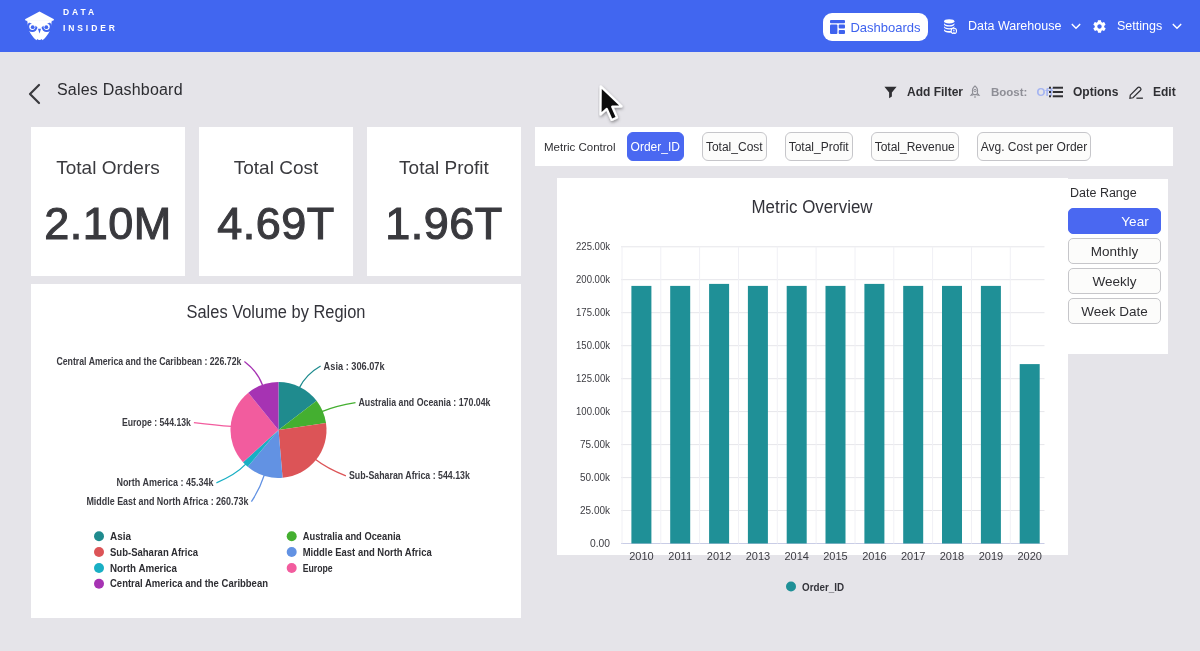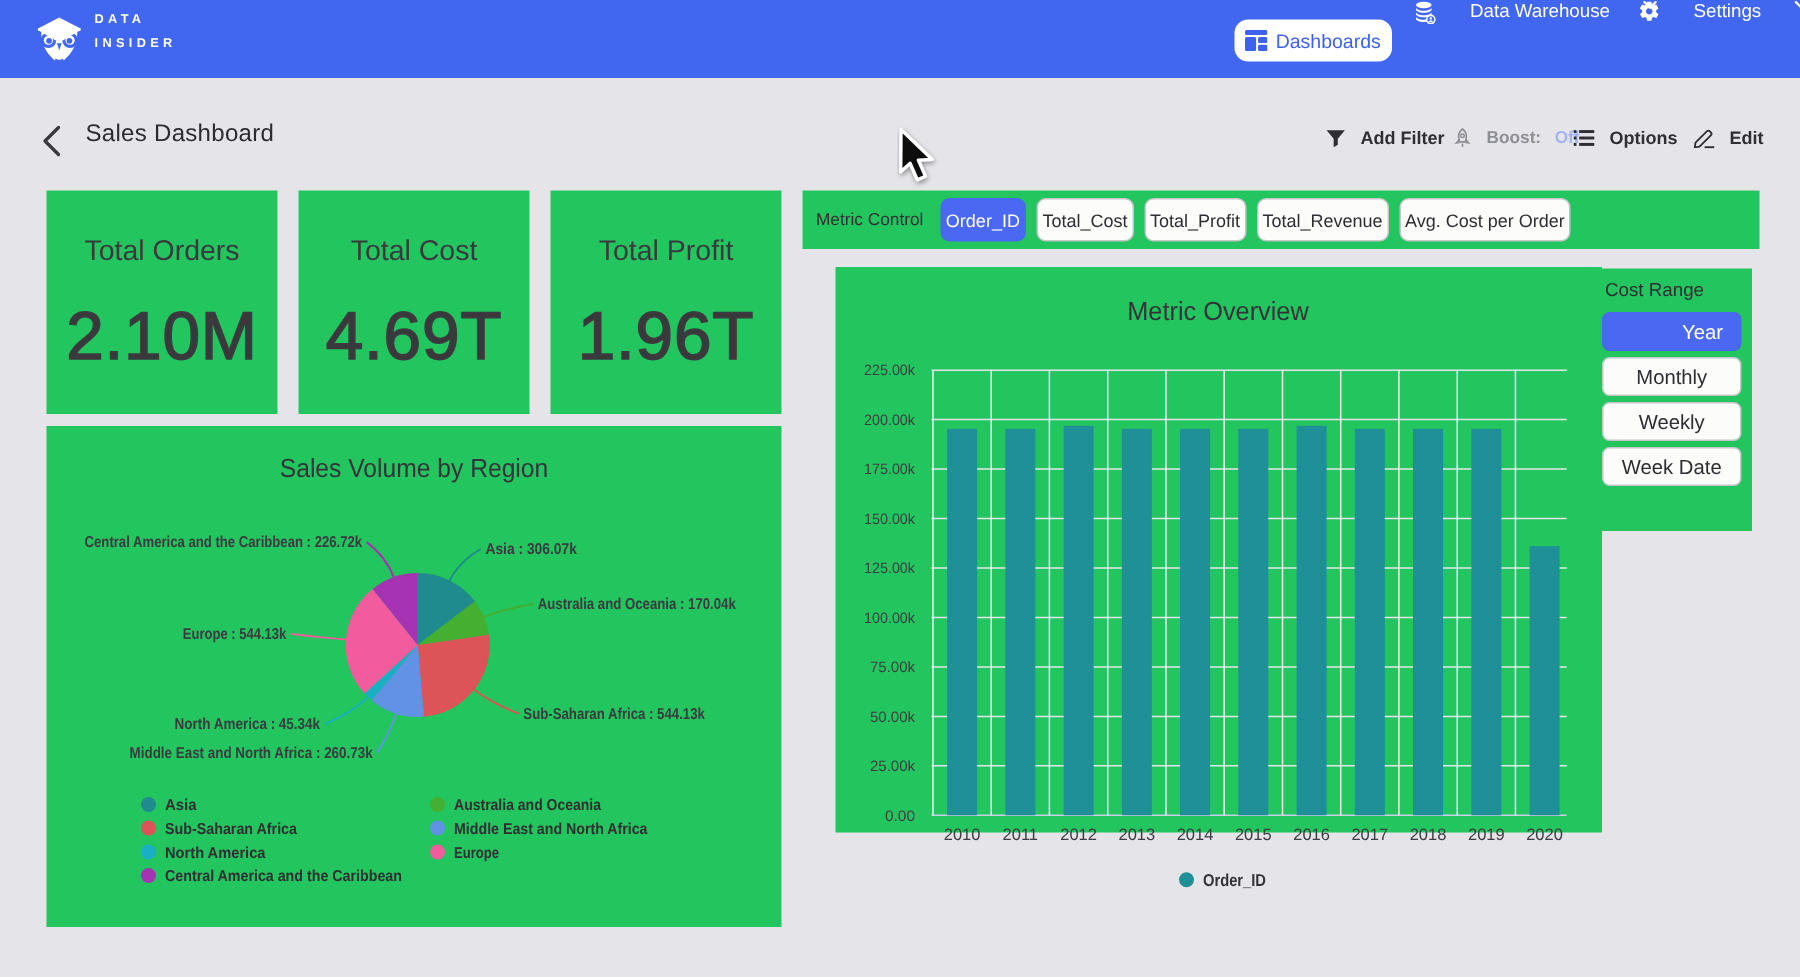--- a/index.html
+++ b/index.html
@@ -12,7 +12,7 @@
 #logoTxt { position:absolute; left:63px; top:4px; color:#fff; font-size:8.5px; font-weight:bold; letter-spacing:2.9px; line-height:16px; }
 #dashBtn { position:absolute; left:823px; top:13px; width:105px; height:28px; background:#fff; border-radius:9px; display:flex; align-items:center; justify-content:center; gap:5px; }
 #dashBtn span { color:#3e62ee; font-size:13px; font-weight:500; }
-.navitem { position:absolute; top:0; height:52px; display:flex; align-items:flex-start; gap:22px; color:#fff; font-size:12.5px; white-space:nowrap; }
+.navitem { position:absolute; top:0; height:52px; display:flex; align-items:center; gap:10px; color:#fff; font-size:12.5px; white-space:nowrap; }
 
 #subhead { position:absolute; left:0; top:52px; width:1200px; height:72px; }
 #backArrow { position:absolute; left:28px; top:31px; }

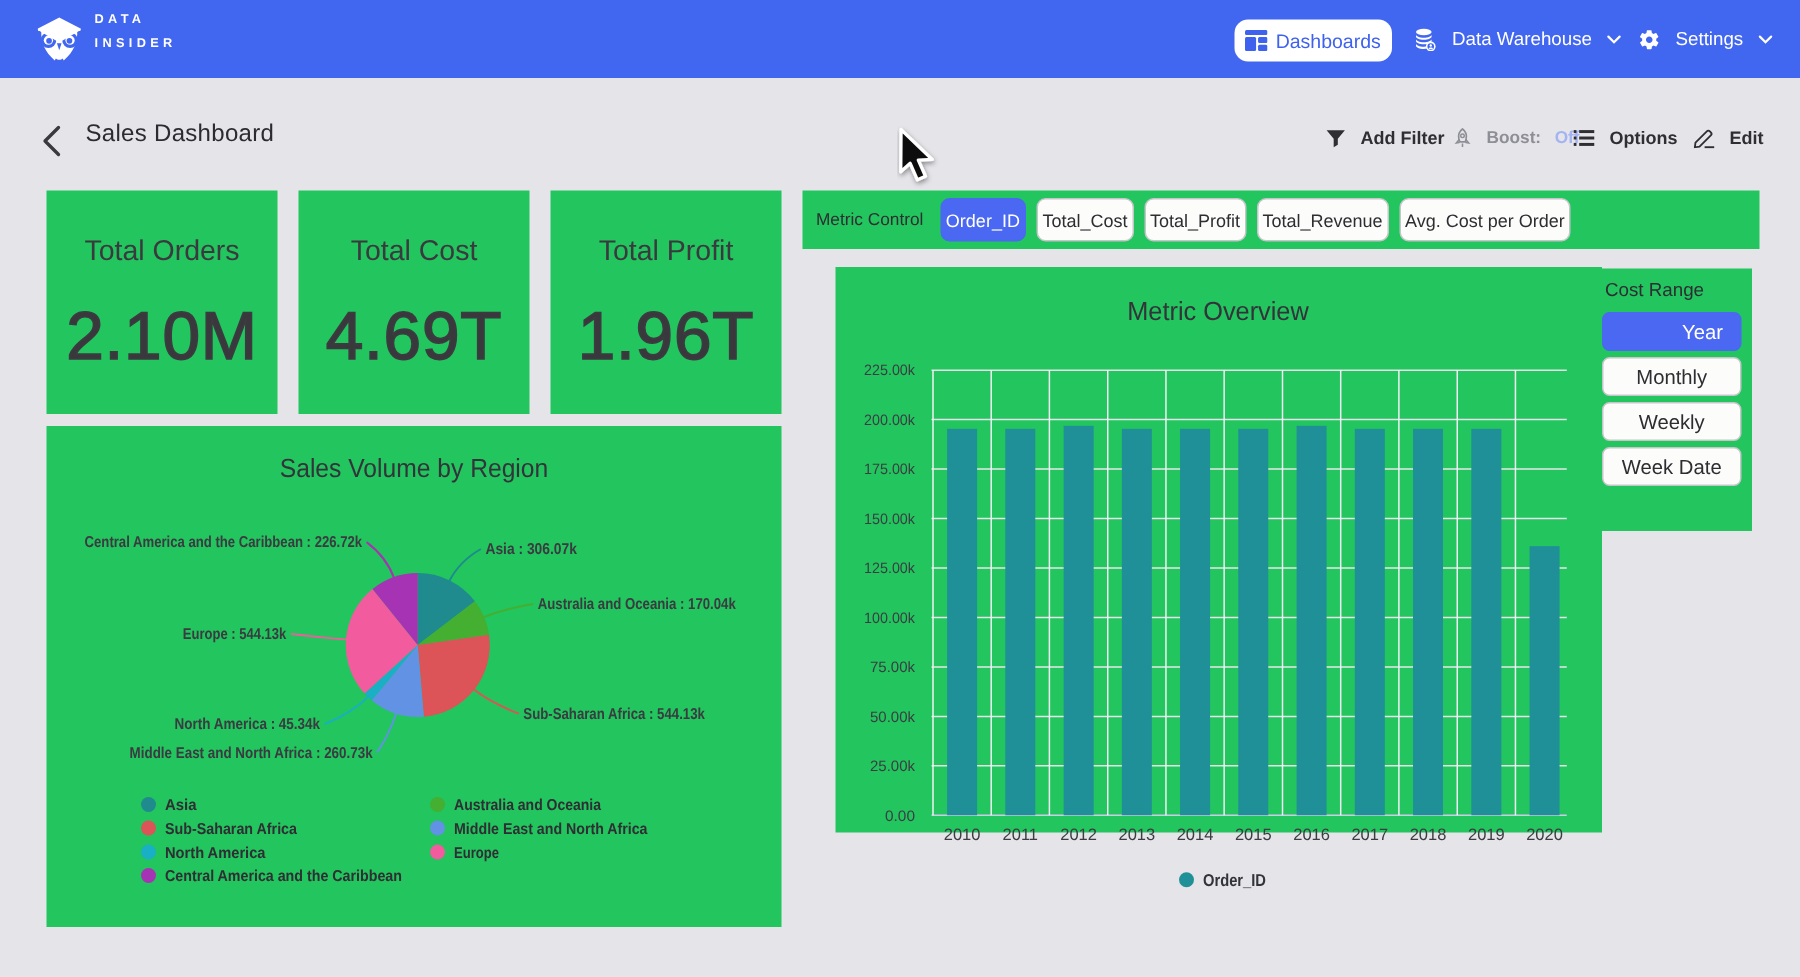--- a/index.html
+++ b/index.html
@@ -19,7 +19,7 @@
 #pageTitle { position:absolute; left:57px; top:29px; font-size:16px; color:#2c2c30; letter-spacing:0.2px; }
 .hact { position:absolute; top:33px; white-space:nowrap; display:flex; align-items:center; gap:10px; font-size:12px; font-weight:bold; color:#2f2f33; }
 
-.card { position:absolute; background:#22c55e; }
+.card { position:absolute; background:#ffffff; }
 .statcard { width:154px; height:149px; top:127px; text-align:center; }
 .statlbl { margin-top:30px; font-size:19px; color:#3a3a3e; }
 .statval { margin-top:19px; font-size:45px; font-weight:500; color:#39393d; letter-spacing:0.5px; -webkit-text-stroke:1.1px #3b3b40; }

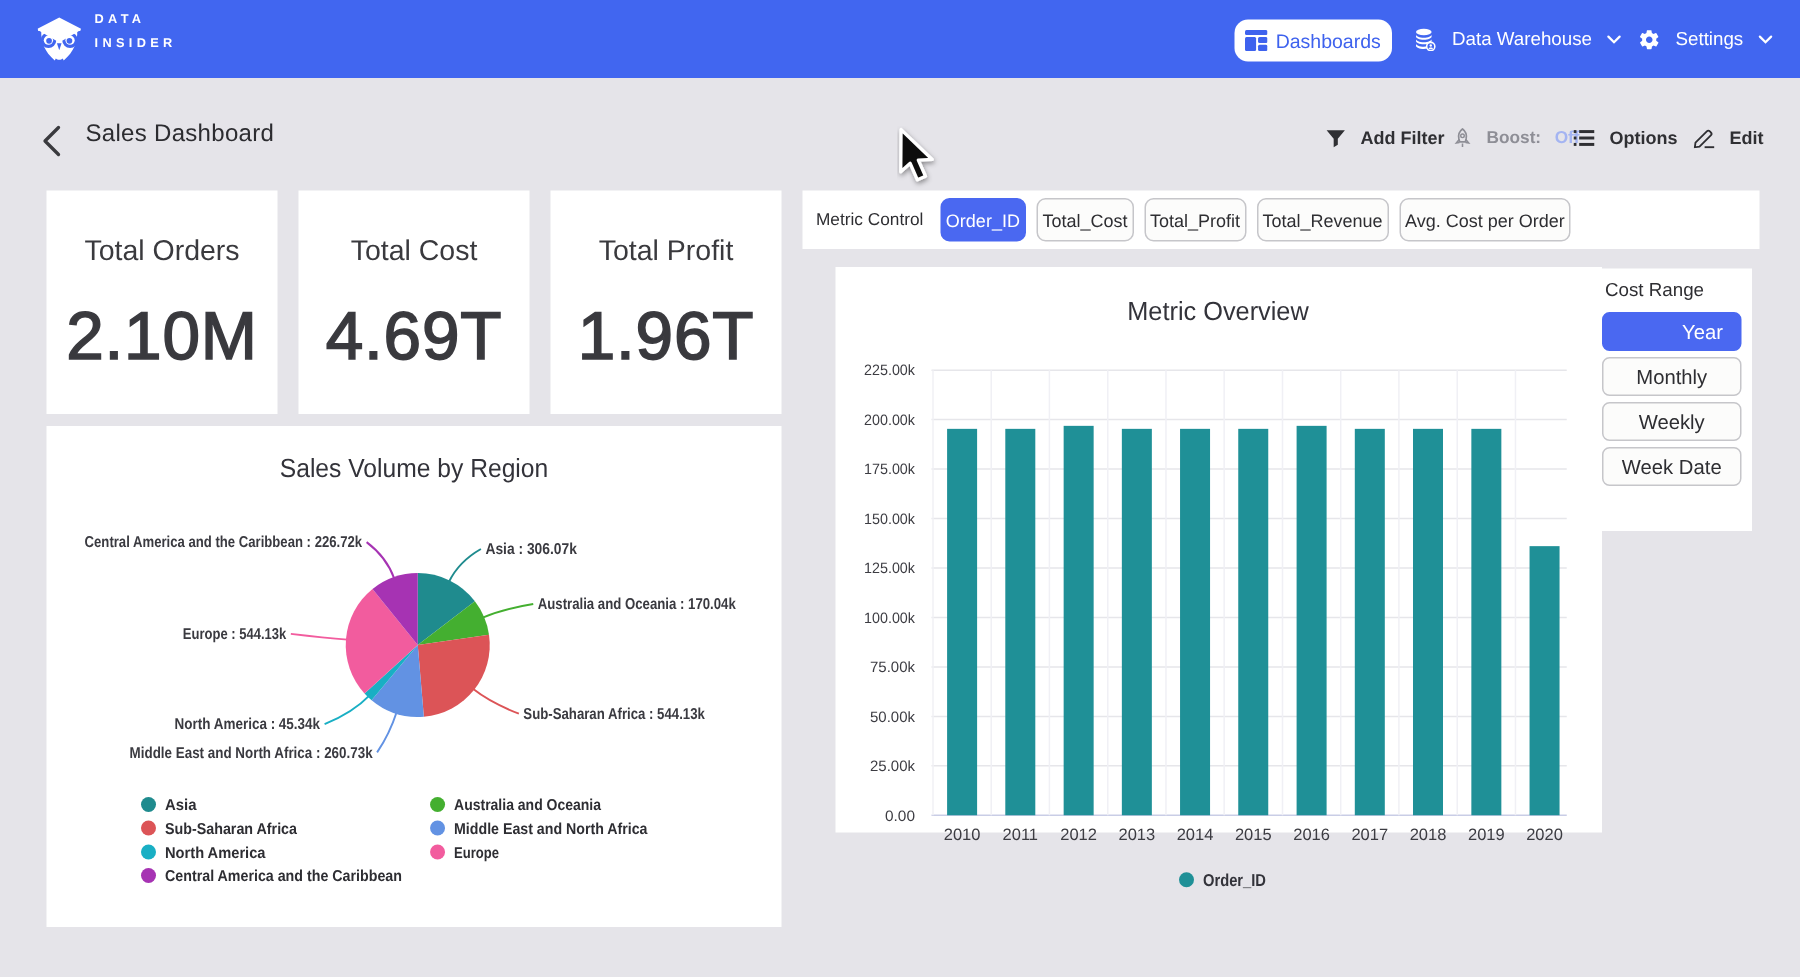--- a/index.html
+++ b/index.html
@@ -26,7 +26,7 @@
 
 #mctrl { left:535px; top:127px; width:638px; height:39px; display:flex; align-items:center; }
 #mctrl .lbl { margin-left:9px; font-size:11.5px; color:#2e2e32; white-space:nowrap; }
-.mbtn { height:29px; margin-left:7px; padding:0 3px; white-space:nowrap; display:flex; align-items:center; background:#fcfcfb; border:1px solid #c6c6ca; border-radius:6px; font-size:12px; color:#2e2e32; }
+.mbtn { height:29px; margin-left:18px; padding:0 3px; white-space:nowrap; display:flex; align-items:center; background:#fcfcfb; border:1px solid #c6c6ca; border-radius:6px; font-size:12px; color:#2e2e32; }
 .mbtn.sel { background:#4a68f1; border-color:#4a68f1; color:#fff; }
 
 #chartcard { left:557px; top:178px; width:511px; height:377px; }

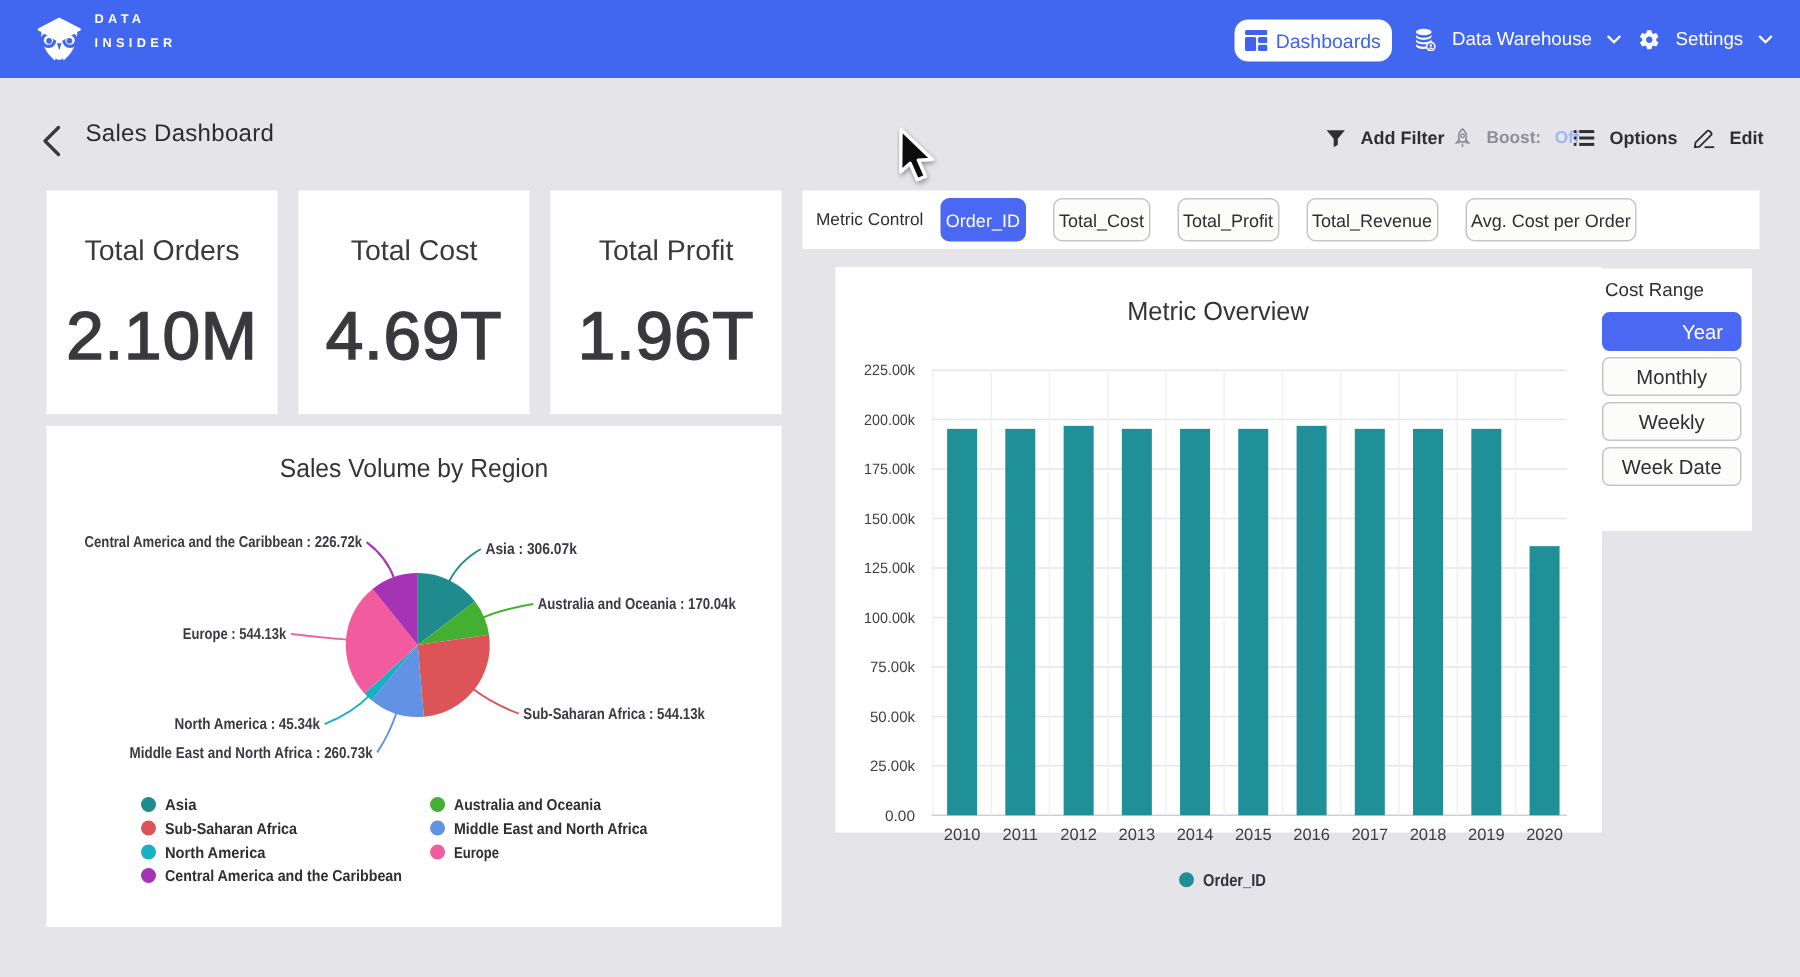--- a/index.html
+++ b/index.html
@@ -222,7 +222,7 @@
   </div>
 
   <div class="card" id="datepanel">
-    <div class="dr">Cost Range</div>
+    <div class="dr">Date Range</div>
     <div class="dbtn sel" style="margin-top:8px">Year</div>
     <div class="dbtn">Monthly</div>
     <div class="dbtn">Weekly</div>

